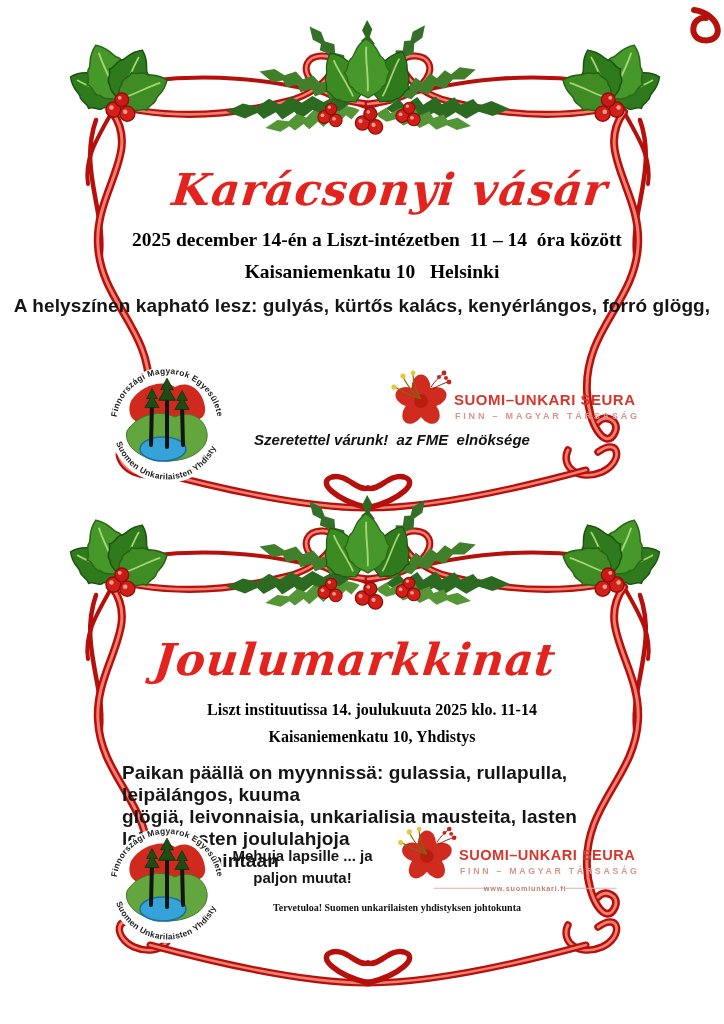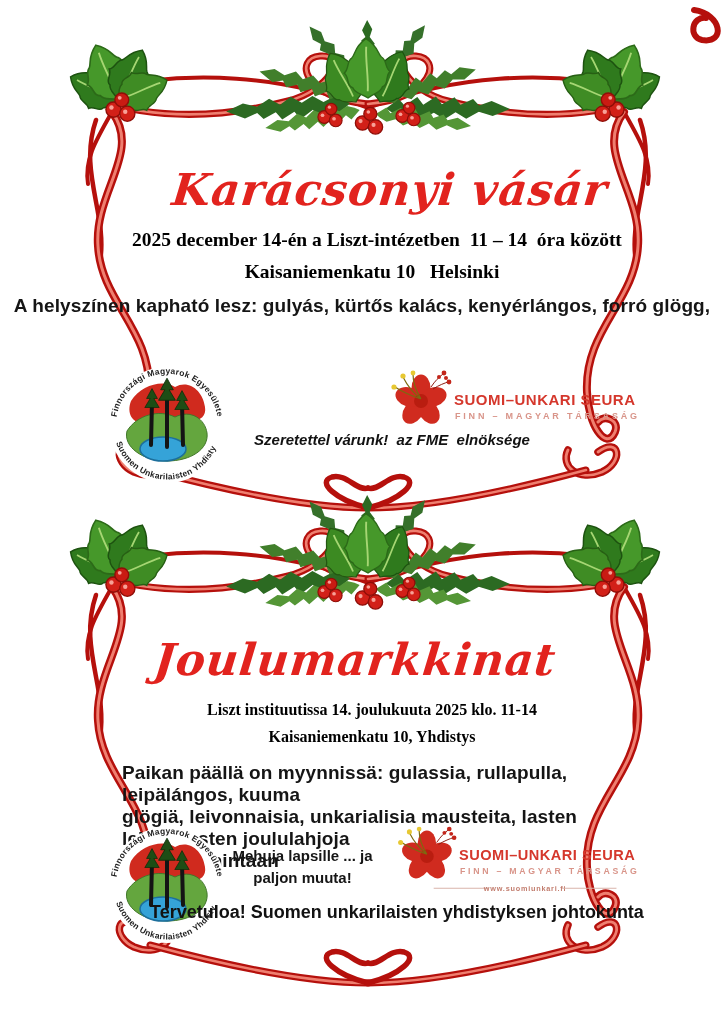--- a/index.html
+++ b/index.html
@@ -27,7 +27,7 @@
   .body-txt span{display:block;white-space:pre-wrap;}
   .body-left{text-align:left;line-height:22px;}
   .welcome{font-weight:700;font-size:15px;color:#121212;white-space:pre;}
-  .welcome.small{font-size:18px;}
+  .welcome.small{font-size:10px;font-family:Liberation Serif, serif;}
   .juice{font-weight:700;font-size:15px;line-height:22px;color:#151515;}
   .juice span{display:block;}
   .logo-svg{position:absolute;}

